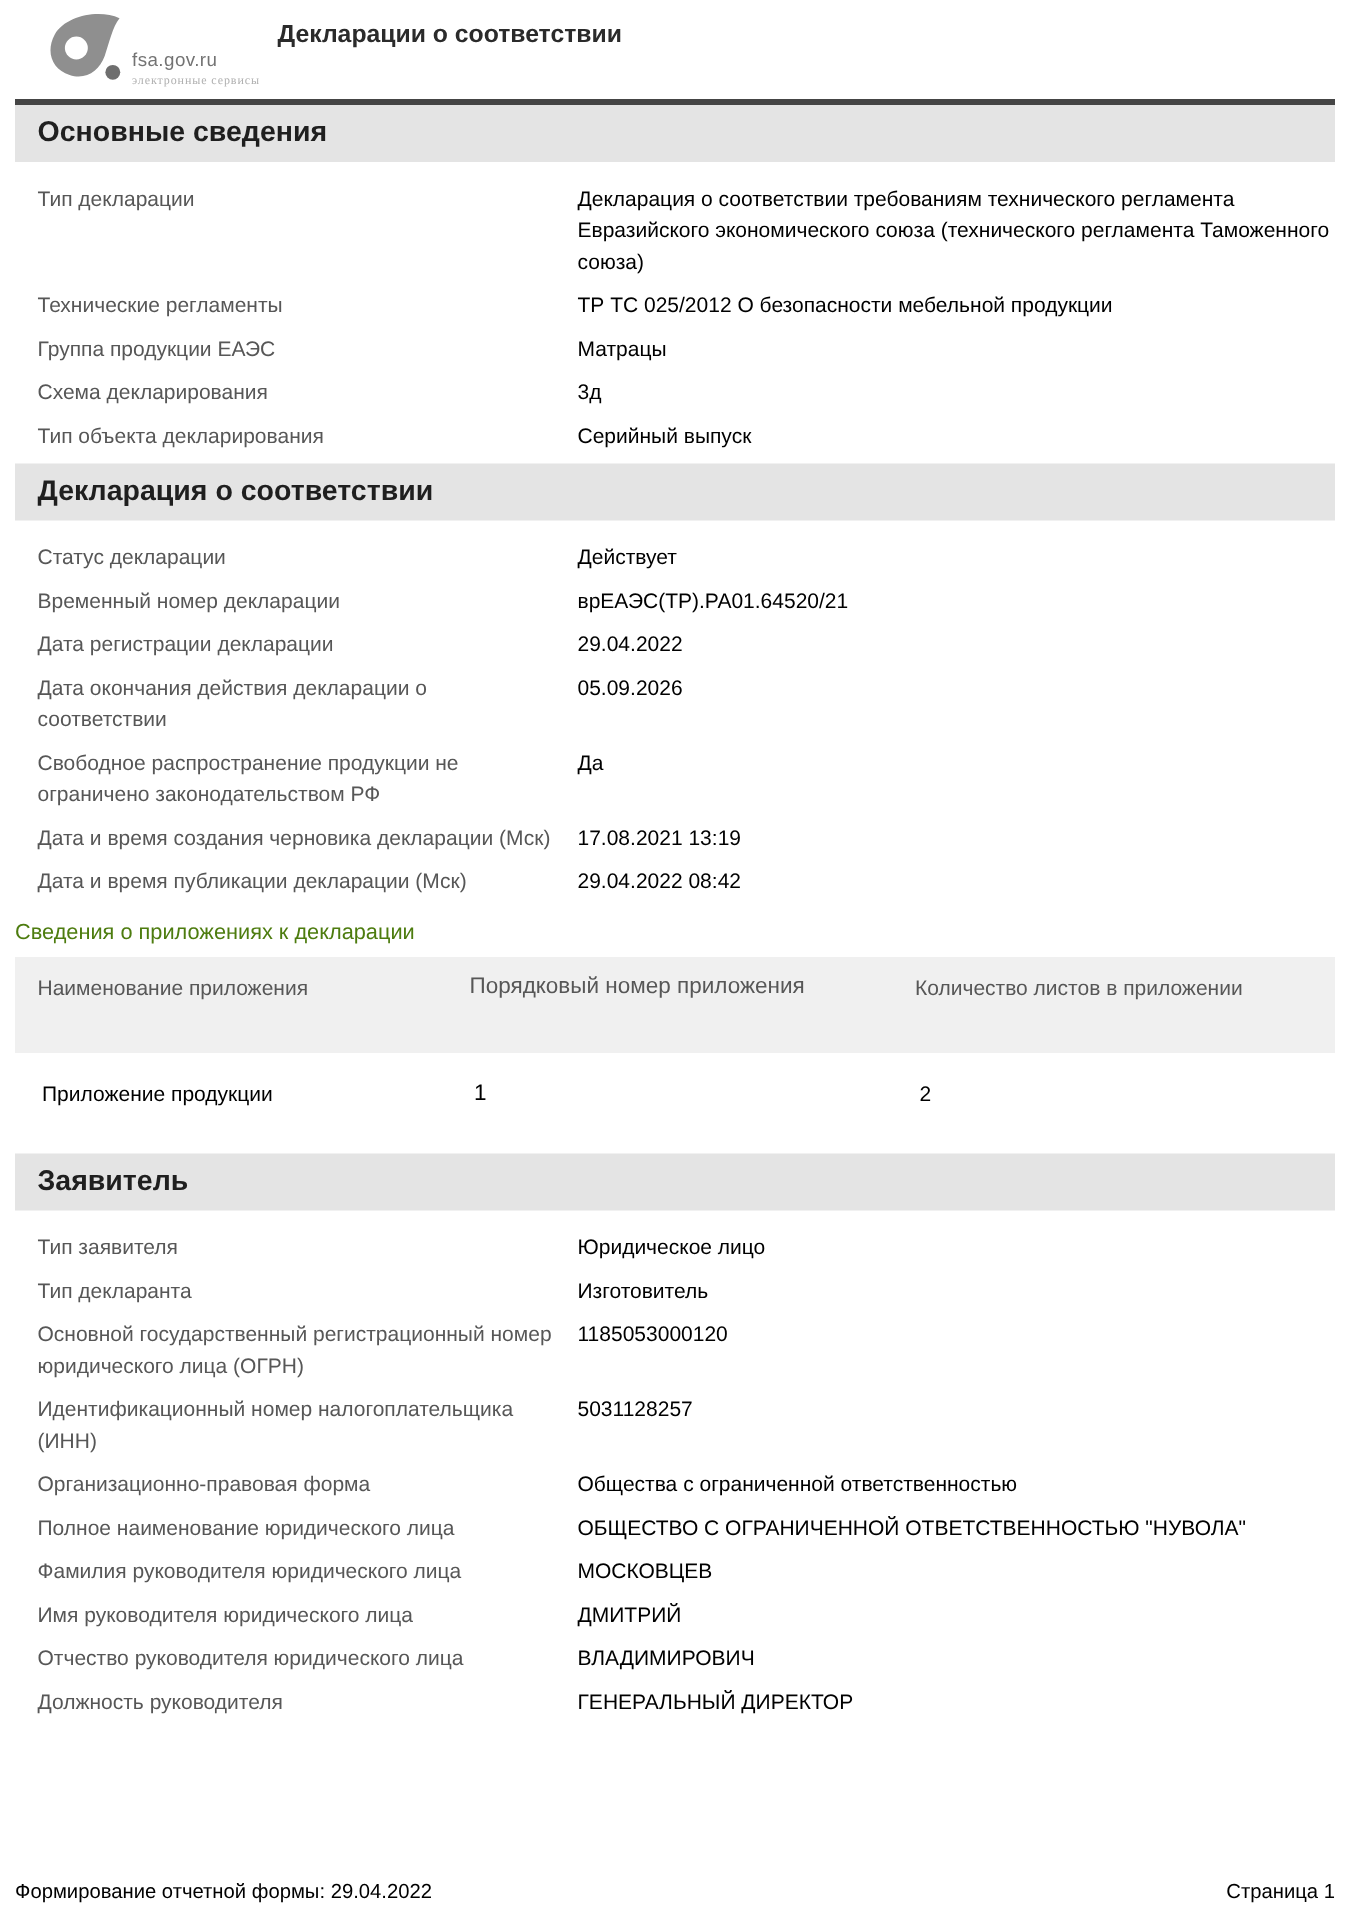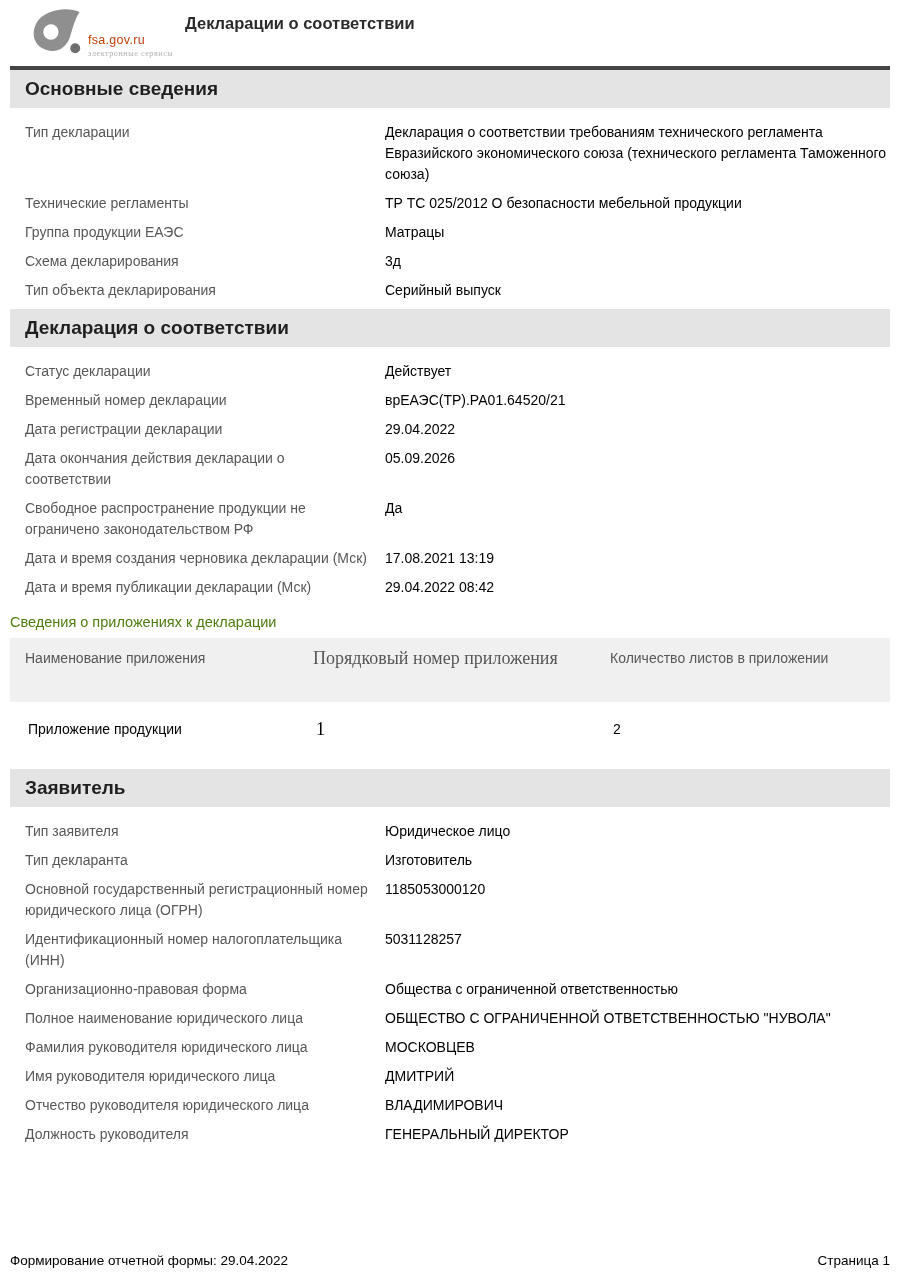--- a/index.html
+++ b/index.html
@@ -44,7 +44,7 @@
   }
   .logo-domain {
     font-size: 12.5px;
-    color: #c2410c;
+    color: #737373;
     letter-spacing: 0.3px;
   }
   .logo-tagline {

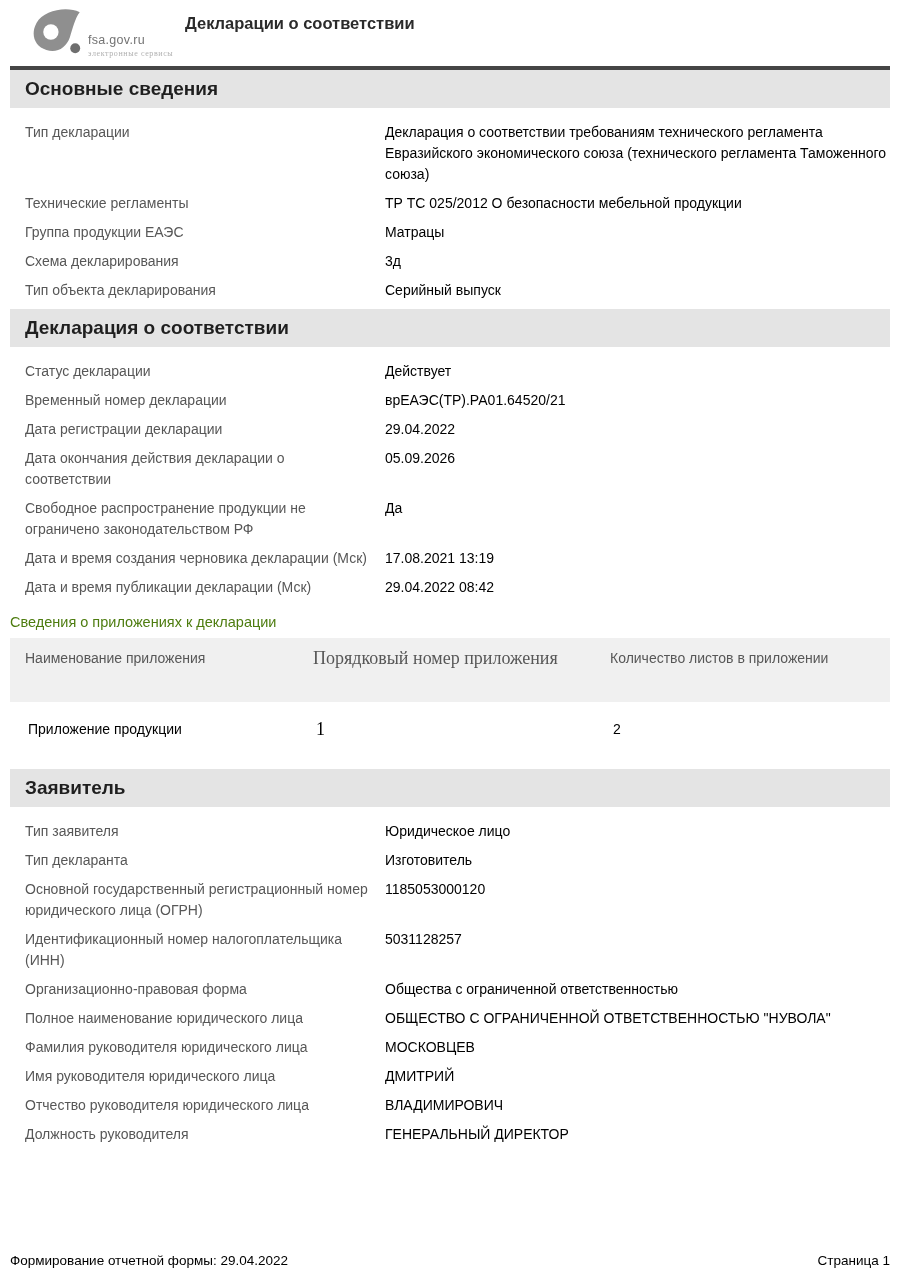--- a/index.html
+++ b/index.html
@@ -125,7 +125,7 @@
     padding: 17px 0 14px 18px;
   }
   .c1 { flex: 0 0 288px; font-size: 14px; line-height: 20px; }
-  .c2 { flex: 0 0 297px; font-size: 18px; line-height: 20px; font-family: Liberation Serif, serif; }
+  .c2 { flex: 0 0 297px; font-size: 15px; line-height: 20px; }
   .c3 { flex: 1;          font-size: 14px; line-height: 20px; }
   .thead .c1, .thead .c2, .thead .c3 { color: #575757; }
   .trow .c1, .trow .c2, .trow .c3 { color: #000000; }

